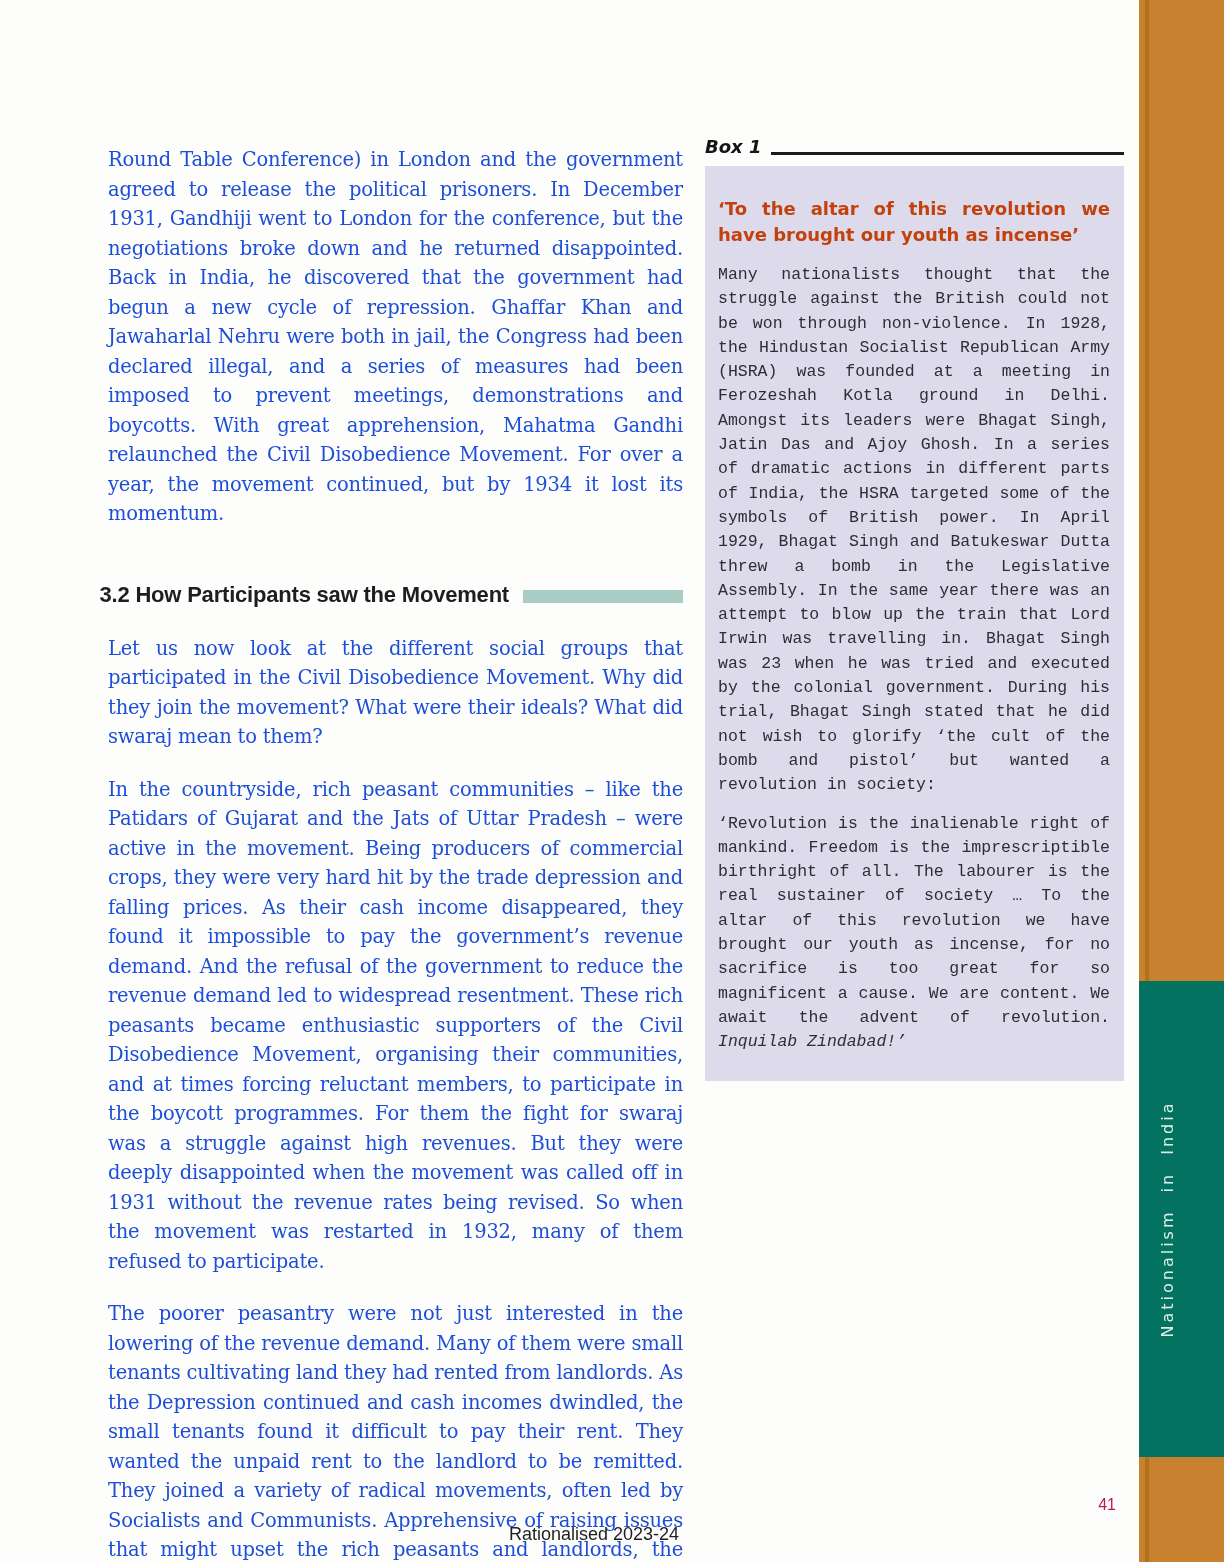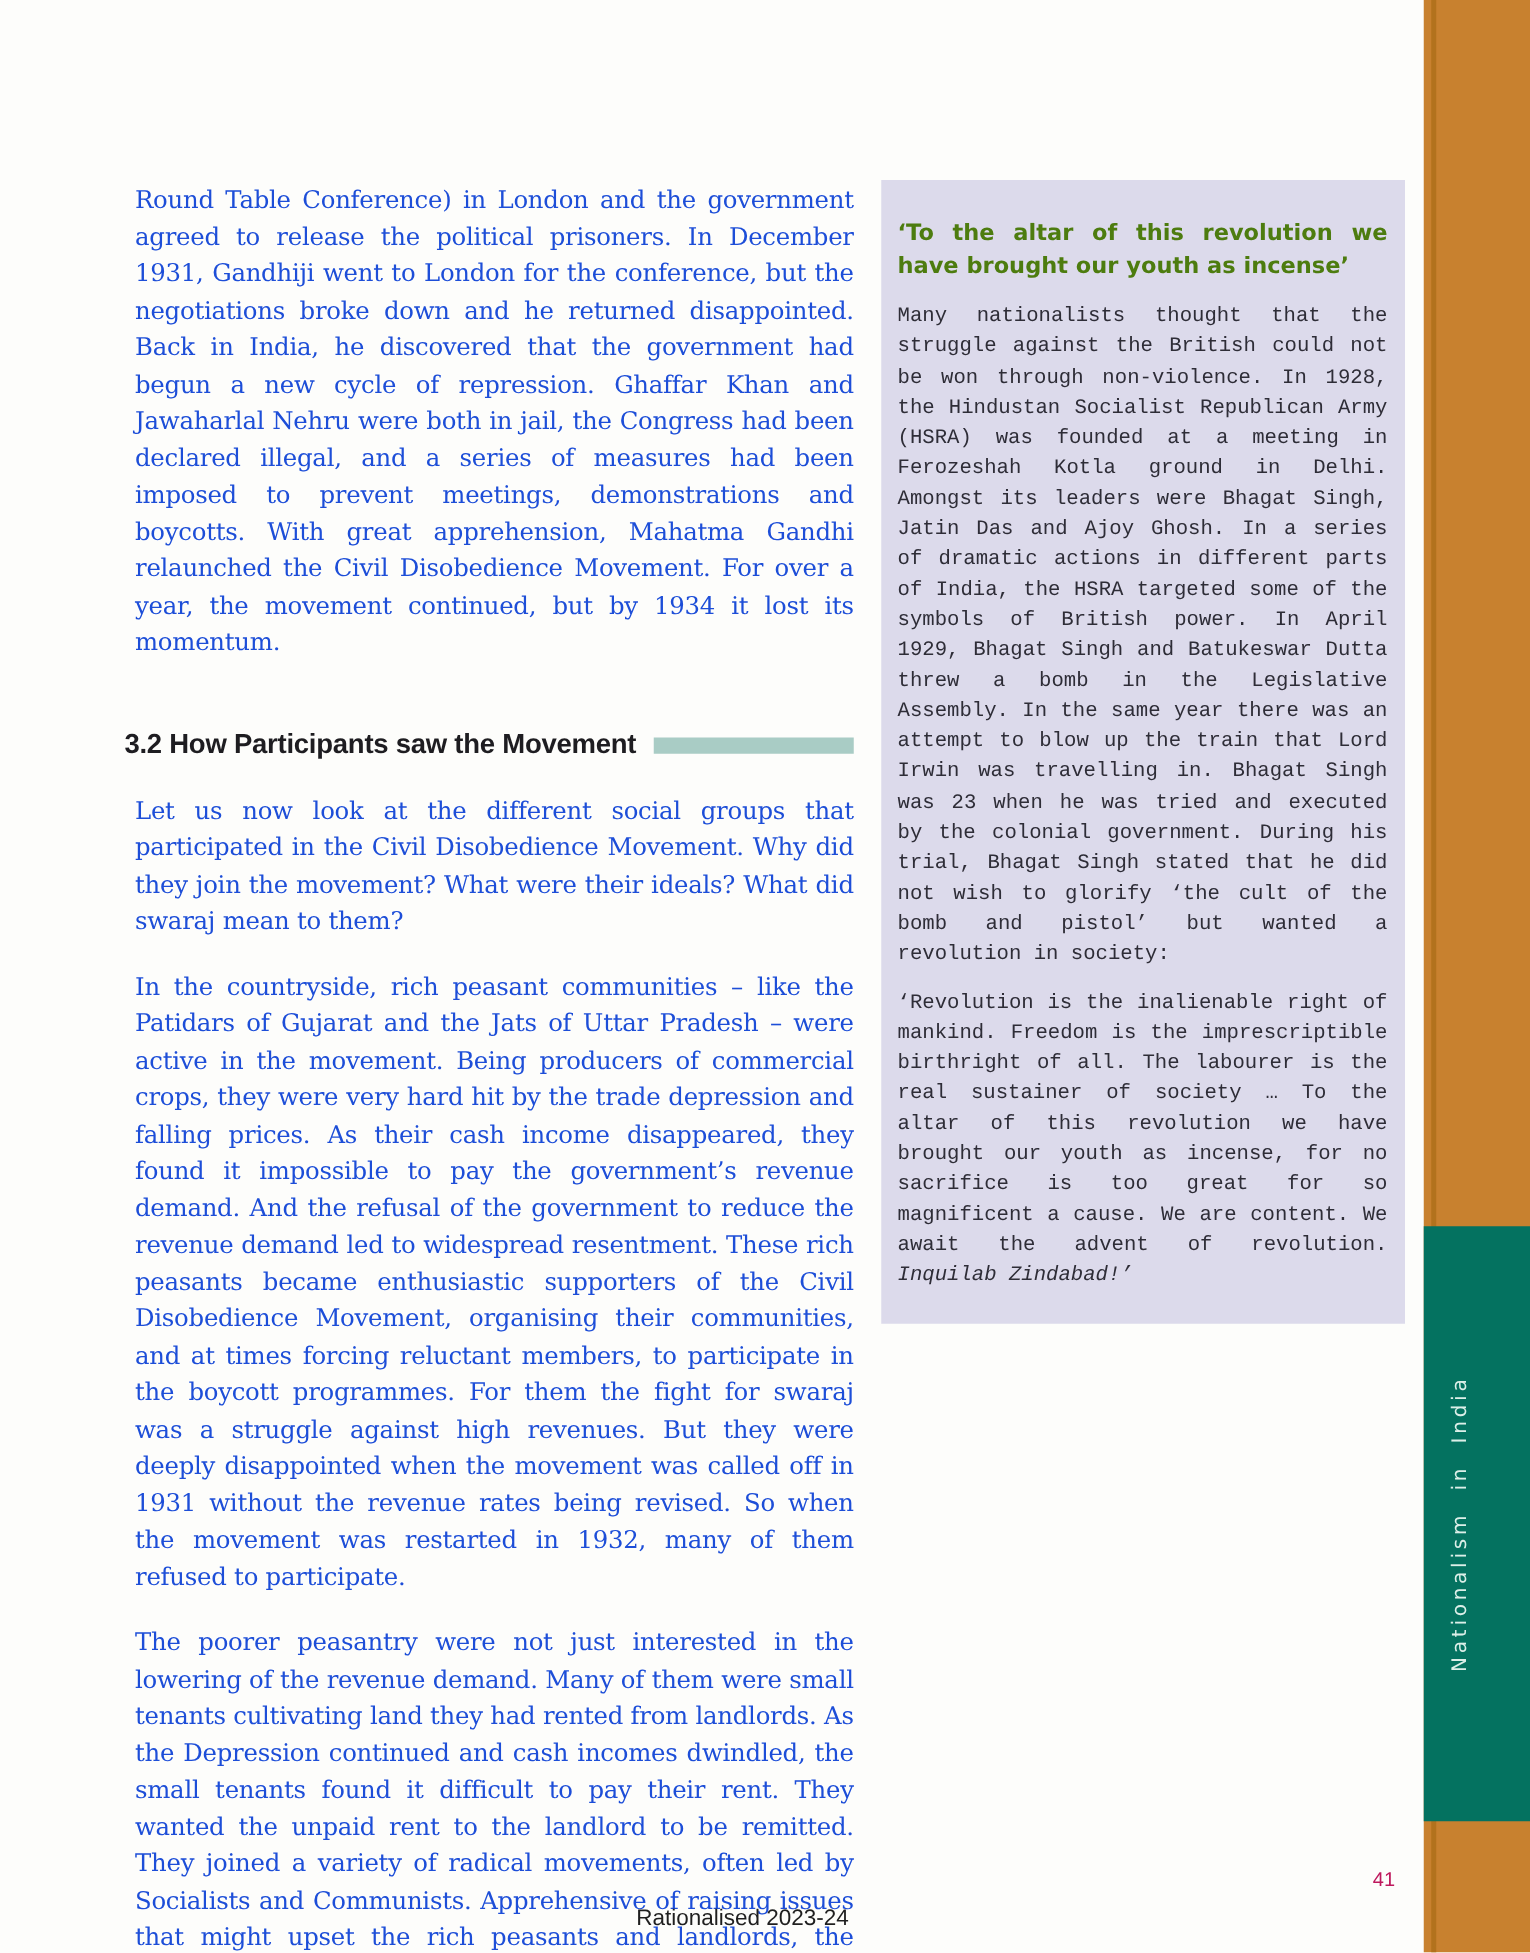--- a/index.html
+++ b/index.html
@@ -77,6 +77,10 @@
 </div>
 
 <div class="box-col">
+  <div class="box-head">
+    <span class="box-label">Box 1</span>
+    <span class="box-rule"></span>
+  </div>
   <div class="box-body">
     <p class="box-title">‘To the altar of this revolution we have brought our youth as incense’</p>
     <p class="btext">Many nationalists thought that the struggle against the British could not be won through non-violence. In 1928, the Hindustan Socialist Republican Army (HSRA) was founded at a meeting in Ferozeshah Kotla ground in Delhi. Amongst its leaders were Bhagat Singh, Jatin Das and Ajoy Ghosh. In a series of dramatic actions in different parts of India, the HSRA targeted some of the symbols of British power. In April 1929, Bhagat Singh and Batukeswar Dutta threw a bomb in the Legislative Assembly. In the same year there was an attempt to blow up the train that Lord Irwin was travelling in. Bhagat Singh was 23 when he was tried and executed by the colonial government. During his trial, Bhagat Singh stated that he did not wish to glorify ‘the cult of the bomb and pistol’ but wanted a revolution in society:</p>

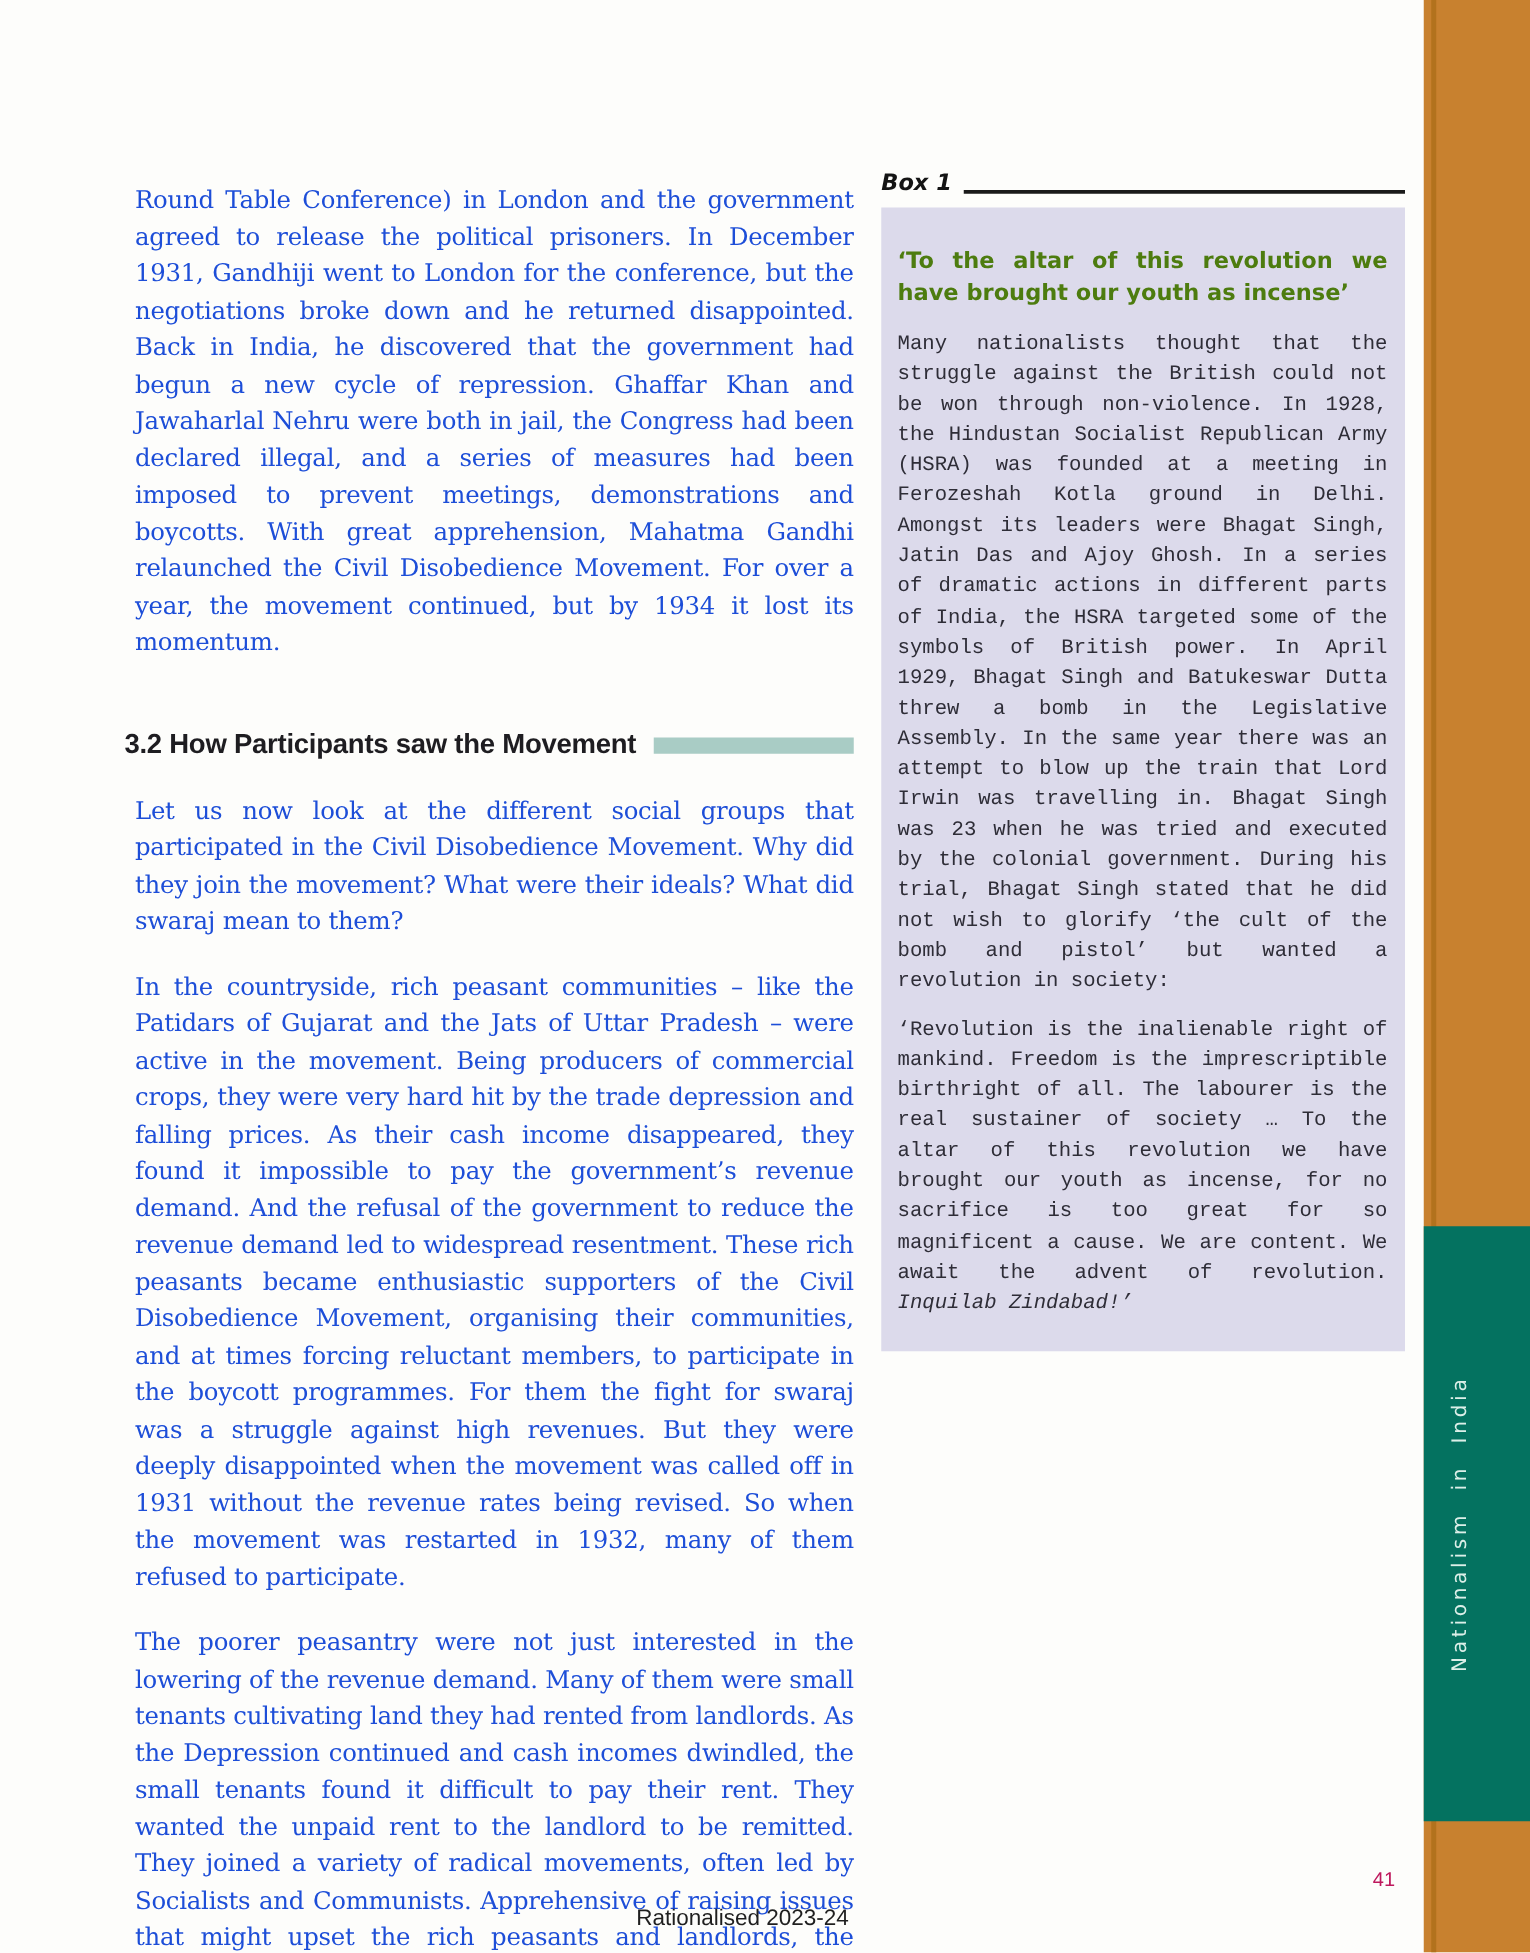--- a/index.html
+++ b/index.html
@@ -41,7 +41,7 @@
   .box-body{margin-top:8px;background:#dcdaeb;padding:30px 14px 26px 13px;}
   .box-title{
     margin:0 0 15px;font-family:"DejaVu Sans",sans-serif;font-weight:bold;
-    font-size:18px;line-height:26px;text-align:justify;color:#4d7c0f;
+    font-size:18px;line-height:26px;text-align:justify;color:#c2410c;
   }
   .box-body p.btext{
     margin:0 0 14px;font-family:Liberation Mono, monospace;

